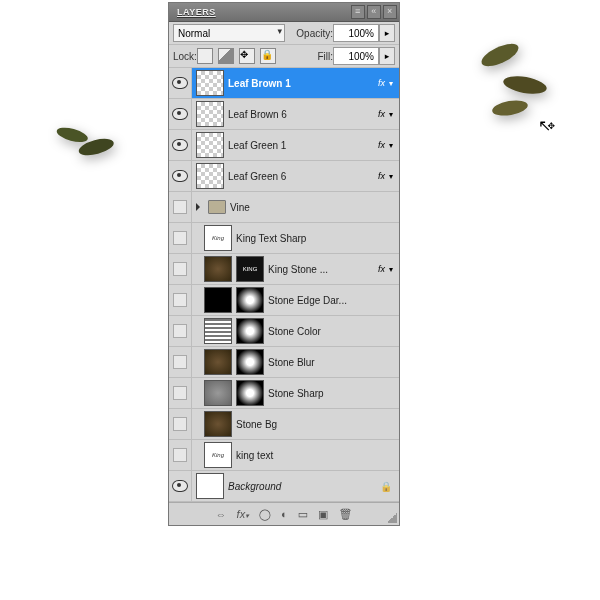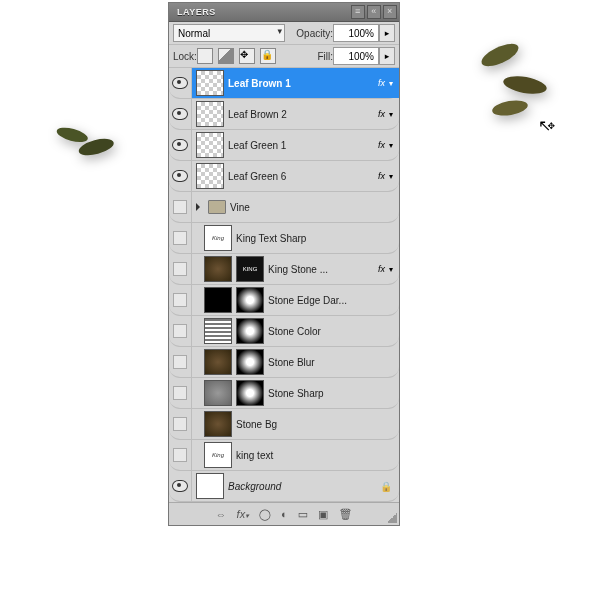--- a/index.html
+++ b/index.html
@@ -37,6 +37,7 @@
     letter-spacing: .5px;
     border-bottom: 1px solid #555;
     position: relative;
+    text-decoration: underline;
   }
   .panel-header .title { font-weight: bold; text-shadow: 0 1px 0 #333;}
   .hdr-ctrls { position: absolute; right: 2px; top: 2px; display:flex; gap:2px;}

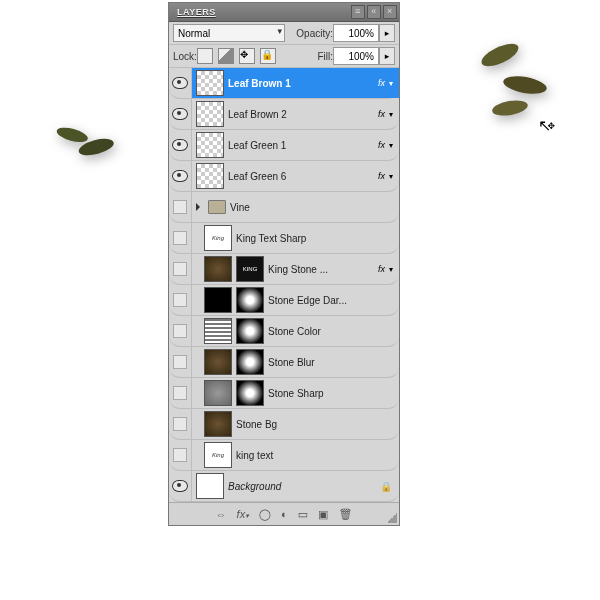--- a/index.html
+++ b/index.html
@@ -83,7 +83,6 @@
   .layer {
     display:flex; align-items:center; height:30px; border-bottom:1px solid #bdbdbd;
     position: relative;
-    border-radius: 11px;
   }
   .vis {
     width:22px; height:100%; border-right:1px solid #bdbdbd; display:flex; align-items:center; justify-content:center;

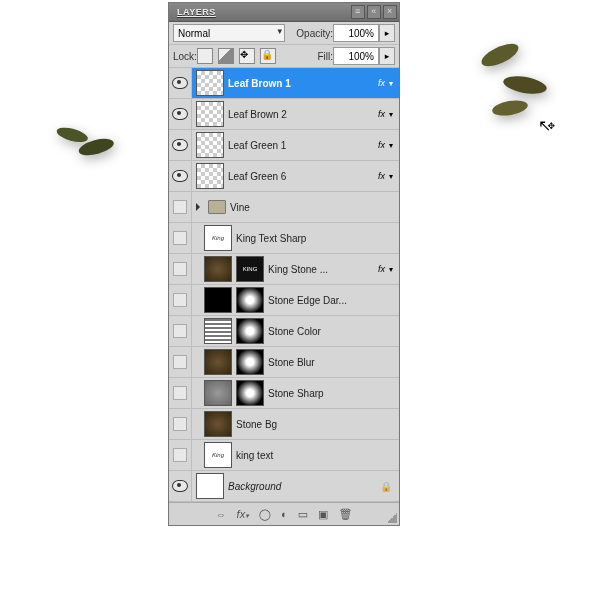--- a/index.html
+++ b/index.html
@@ -206,7 +206,7 @@
         </div>
         <div class="body" style="padding-left: 4px;">
           <span class="thumb trans"></span>
-          <span class="layer-name">Leaf Brown 2</span>
+          <span class="layer-name">Leaf Brown 6</span>
           <span class="tail">
             <span class="fx">fx</span>
             <span class="chevr">▾</span>

